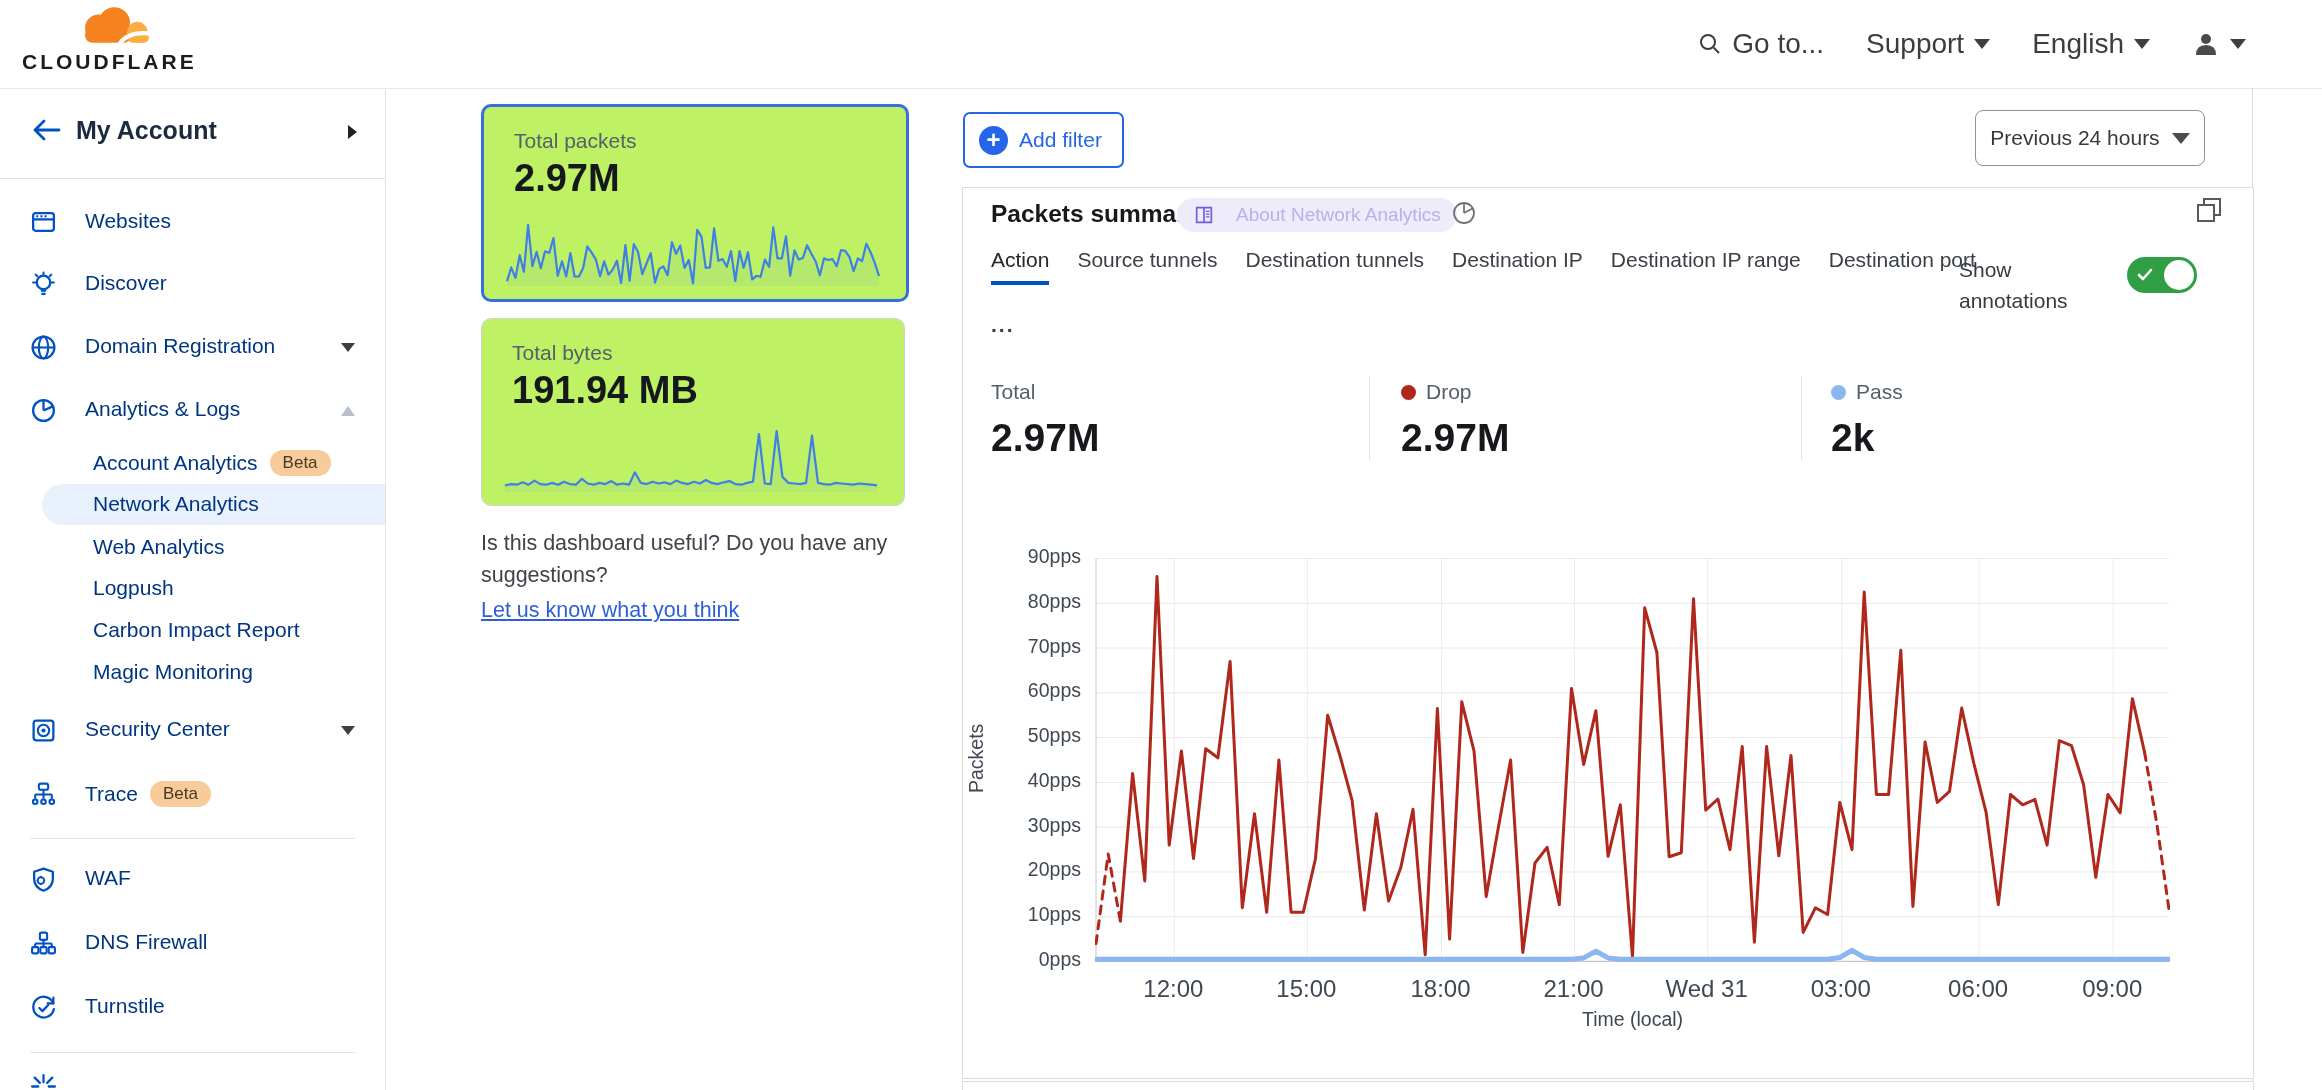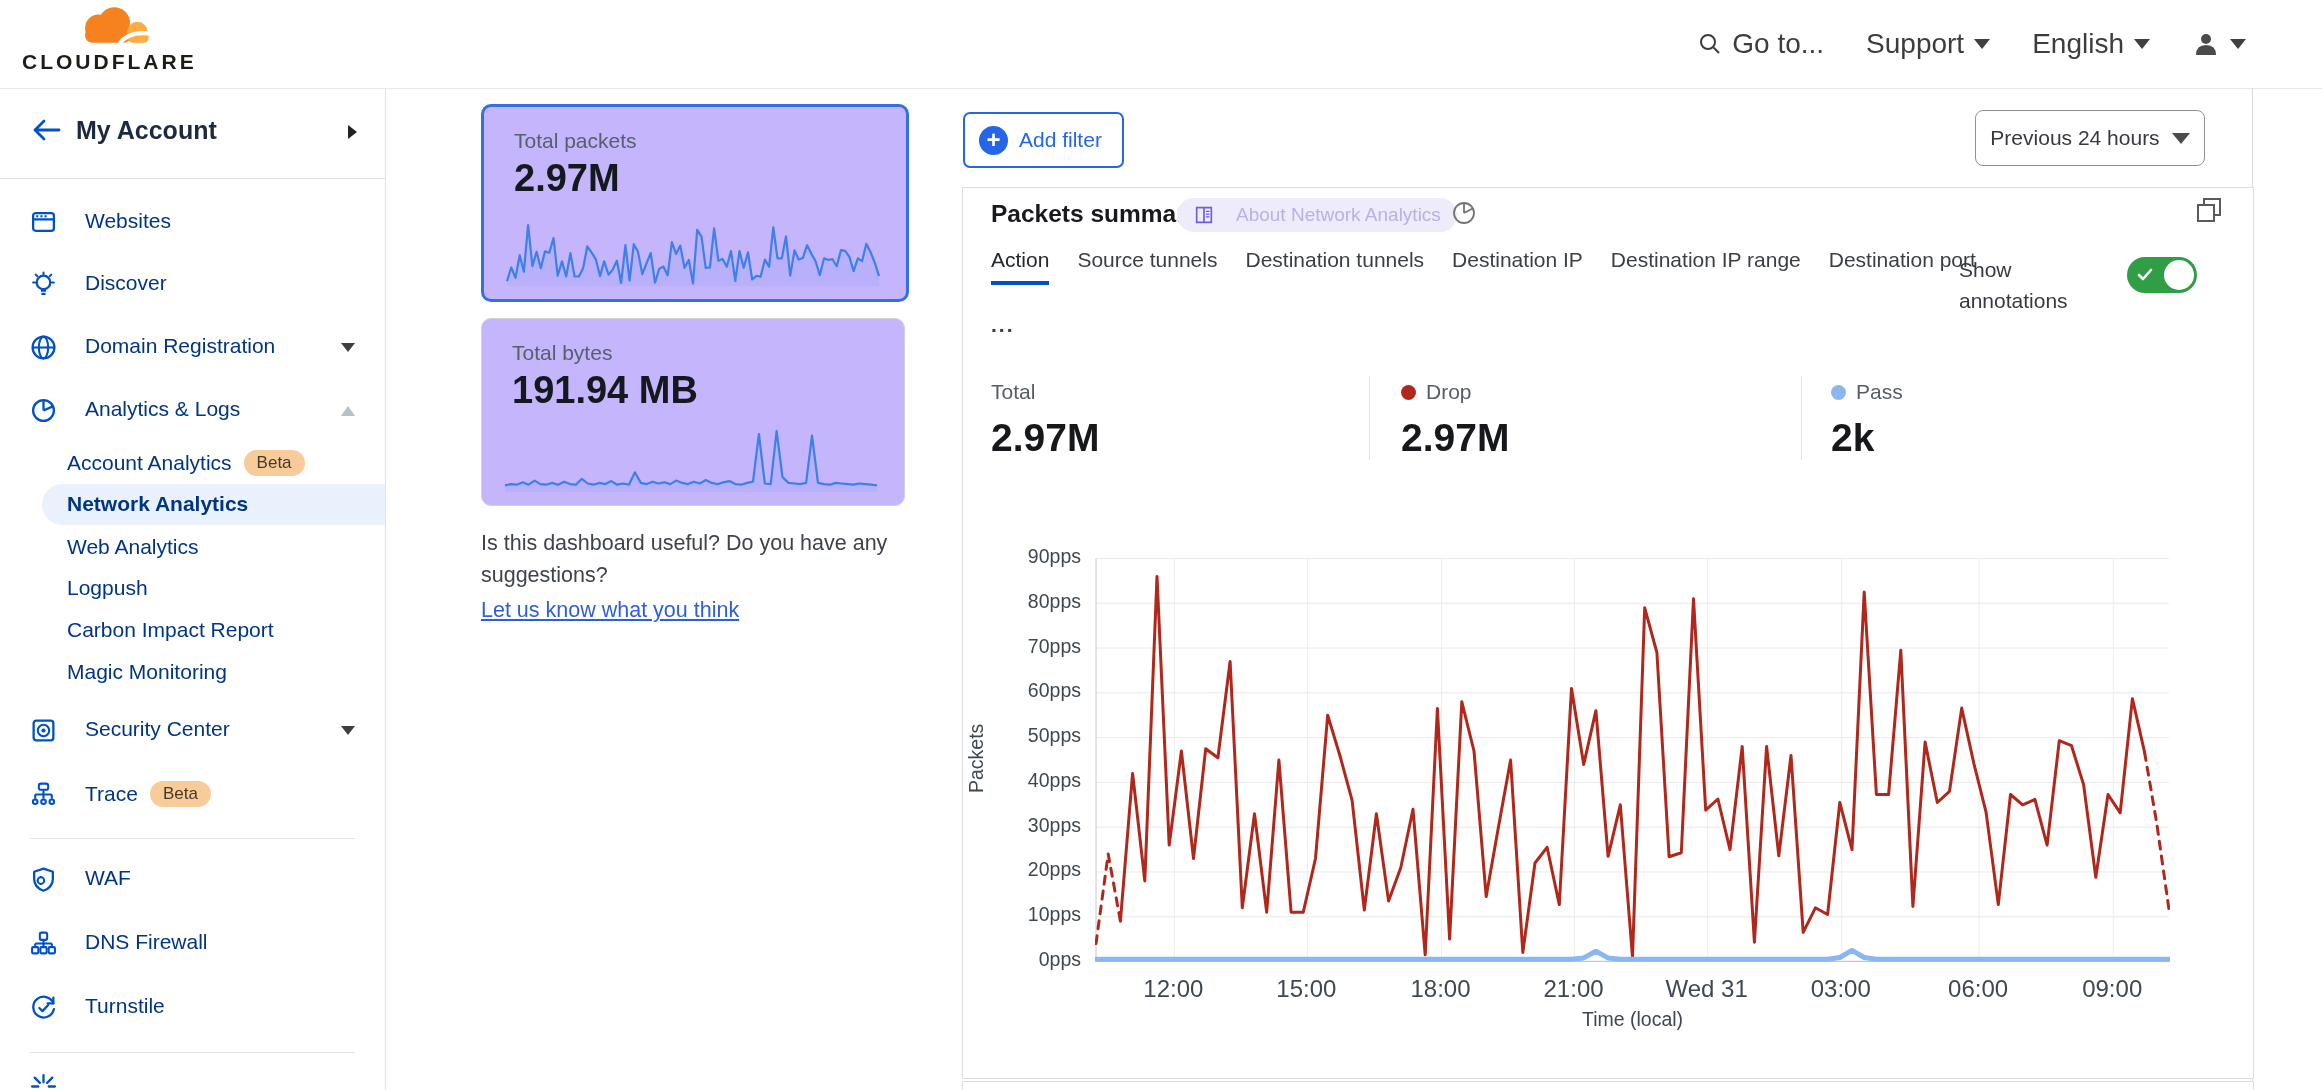--- a/index.html
+++ b/index.html
@@ -30,7 +30,7 @@
   .beta{display:inline-block;background:#f8cb9b;color:#473a24;font-size:17px;border-radius:13px;padding:3px 13px;margin-left:12px;vertical-align:2px;}
   .sb-div{position:absolute;left:30px;right:30px;height:1px;background:#e4e4e4;}
   
-  .card{position:absolute;left:481px;width:422px;background:#c4b5fd;border-radius:10px;cursor:pointer;}
+  .card{position:absolute;left:481px;width:422px;background:#bef264;border-radius:10px;cursor:pointer;}
   .card .clbl{position:absolute;left:30px;top:22px;font-size:21px;color:#56606b;}
   .card .cval{position:absolute;left:30px;top:50px;font-size:38px;font-weight:700;color:#15181d;}
   .card svg{position:absolute;left:22px;bottom:12px;}

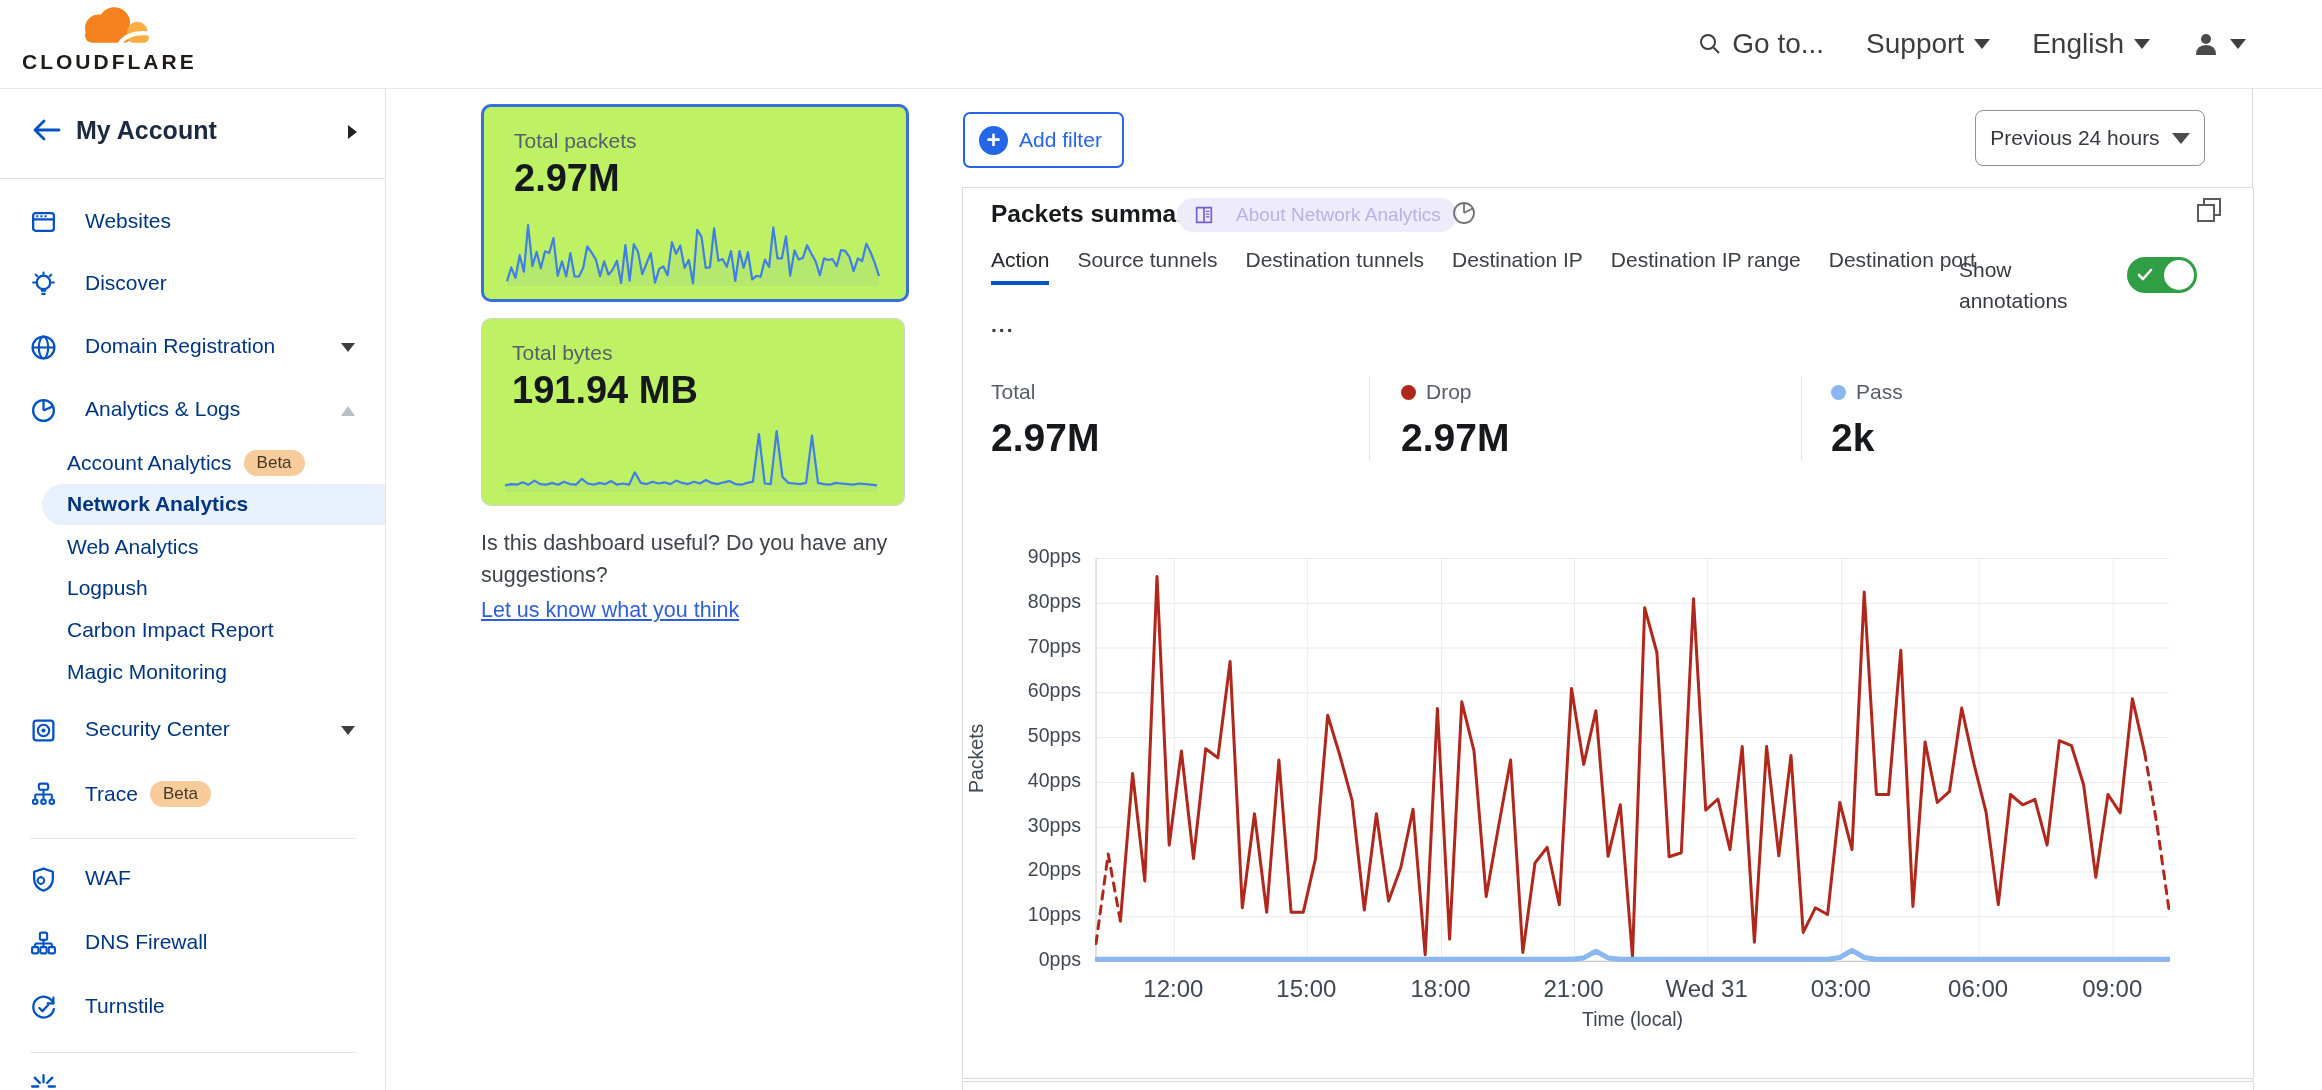--- a/index.html
+++ b/index.html
@@ -24,7 +24,7 @@
   .nav-item .nlbl{position:absolute;left:85px;top:17px;font-size:21px;color:#003681;}
   .nav-item .caret-r{position:absolute;right:30px;top:26px;}
   .sub-item{position:absolute;left:0;width:385px;height:41px;cursor:pointer;}
-  .sub-item .nlbl{position:absolute;left:67px;top:8px;font-size:21px;color:#003681;}
+  .sub-item .nlbl{position:absolute;left:93px;top:8px;font-size:21px;color:#003681;}
   .sel-pill{position:absolute;left:42px;right:0;top:0;height:41px;background:#e8f1fc;border-radius:21px 0 0 21px;}
   .sub-item.sel .nlbl{font-weight:700;}
   .beta{display:inline-block;background:#f8cb9b;color:#473a24;font-size:17px;border-radius:13px;padding:3px 13px;margin-left:12px;vertical-align:2px;}

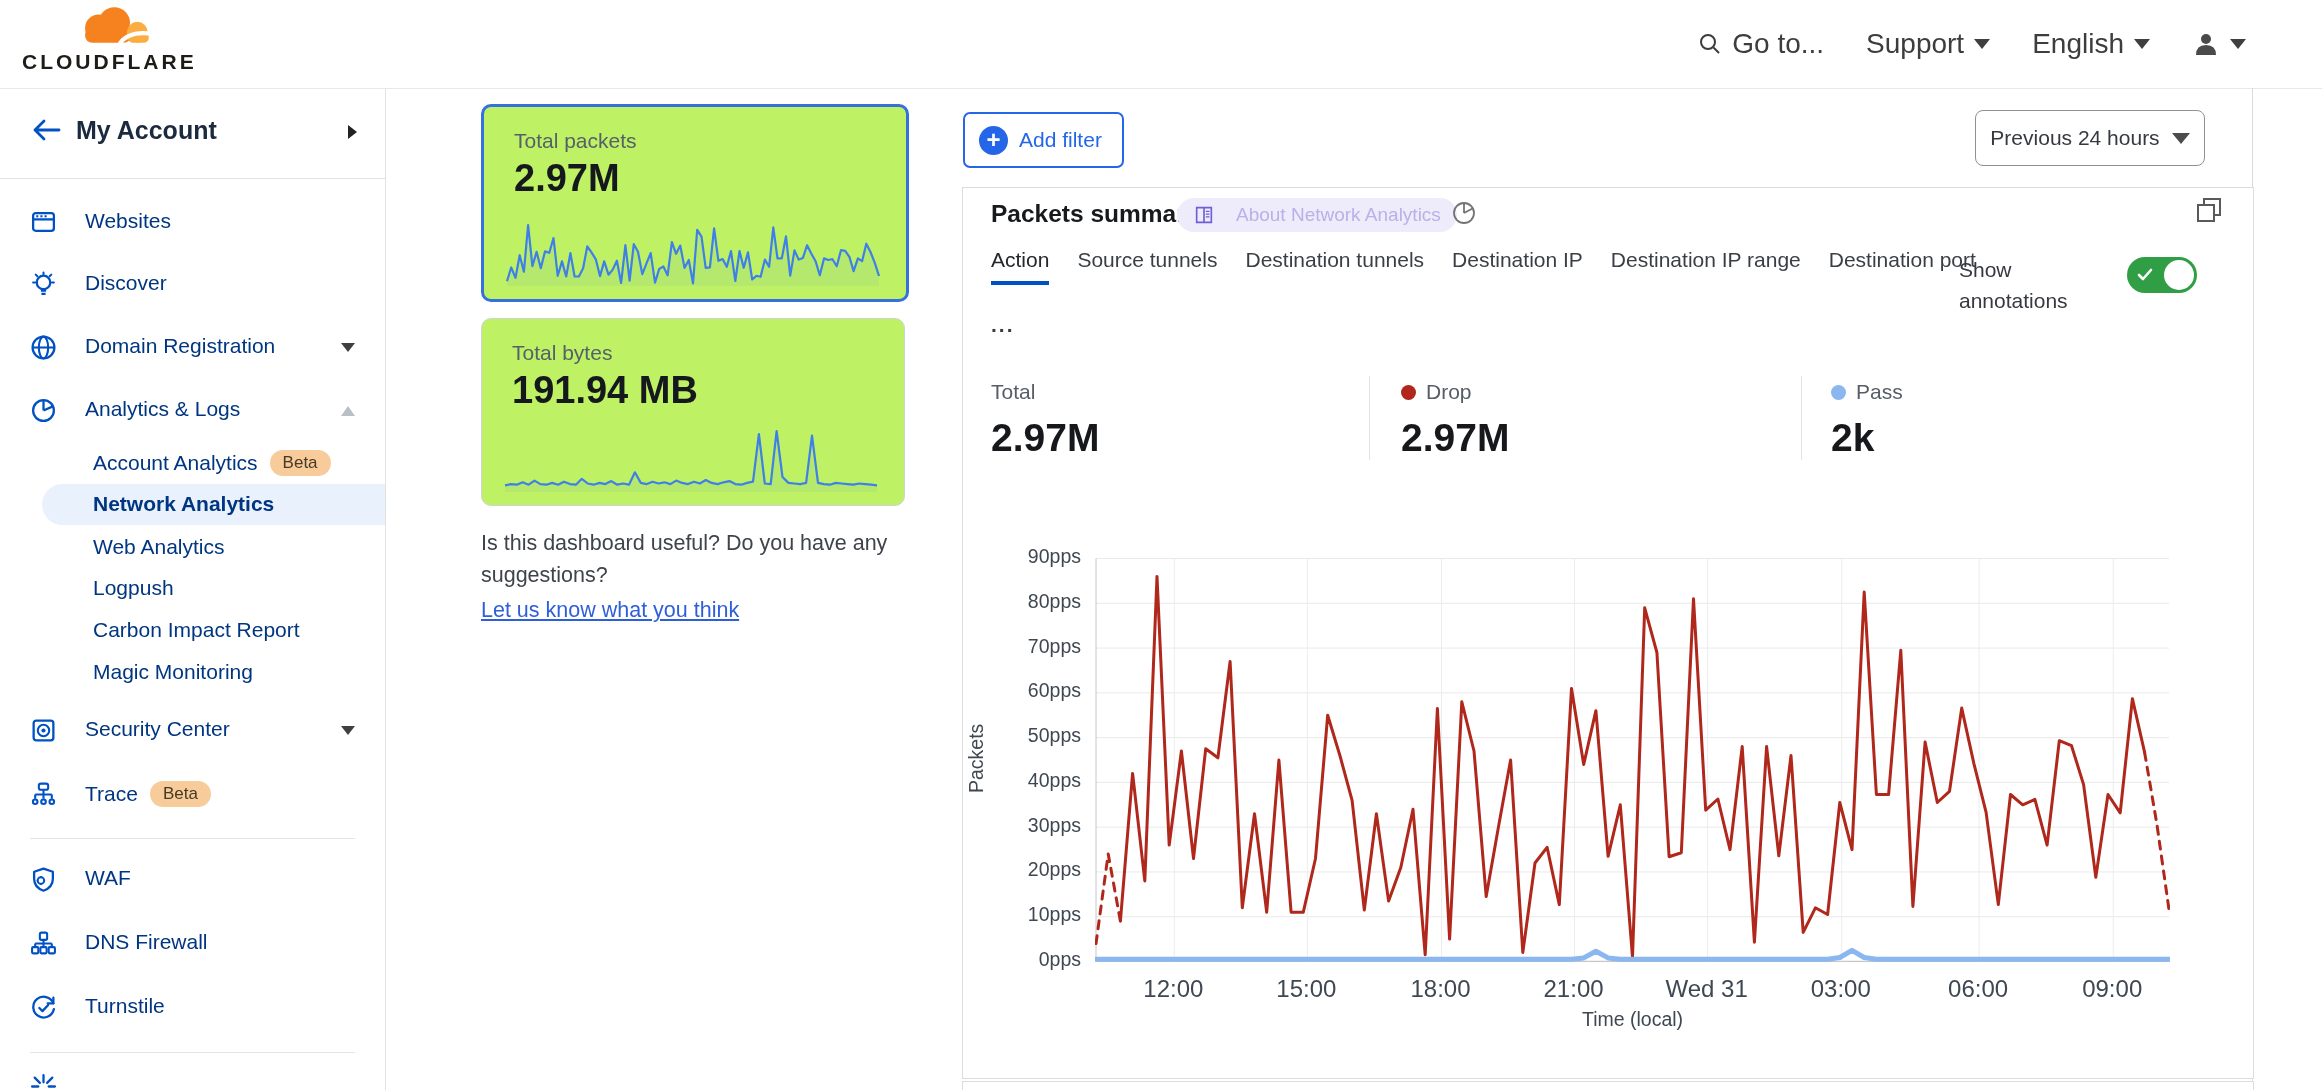--- a/index.html
+++ b/index.html
@@ -26,7 +26,7 @@
   .sub-item{position:absolute;left:0;width:385px;height:41px;cursor:pointer;}
   .sub-item .nlbl{position:absolute;left:93px;top:8px;font-size:21px;color:#003681;}
   .sel-pill{position:absolute;left:42px;right:0;top:0;height:41px;background:#e8f1fc;border-radius:21px 0 0 21px;}
-  .sub-item.sel .nlbl{font-weight:700;}
+  .sub-item.sel .nlbl{font-weight:400;}
   .beta{display:inline-block;background:#f8cb9b;color:#473a24;font-size:17px;border-radius:13px;padding:3px 13px;margin-left:12px;vertical-align:2px;}
   .sb-div{position:absolute;left:30px;right:30px;height:1px;background:#e4e4e4;}
   

